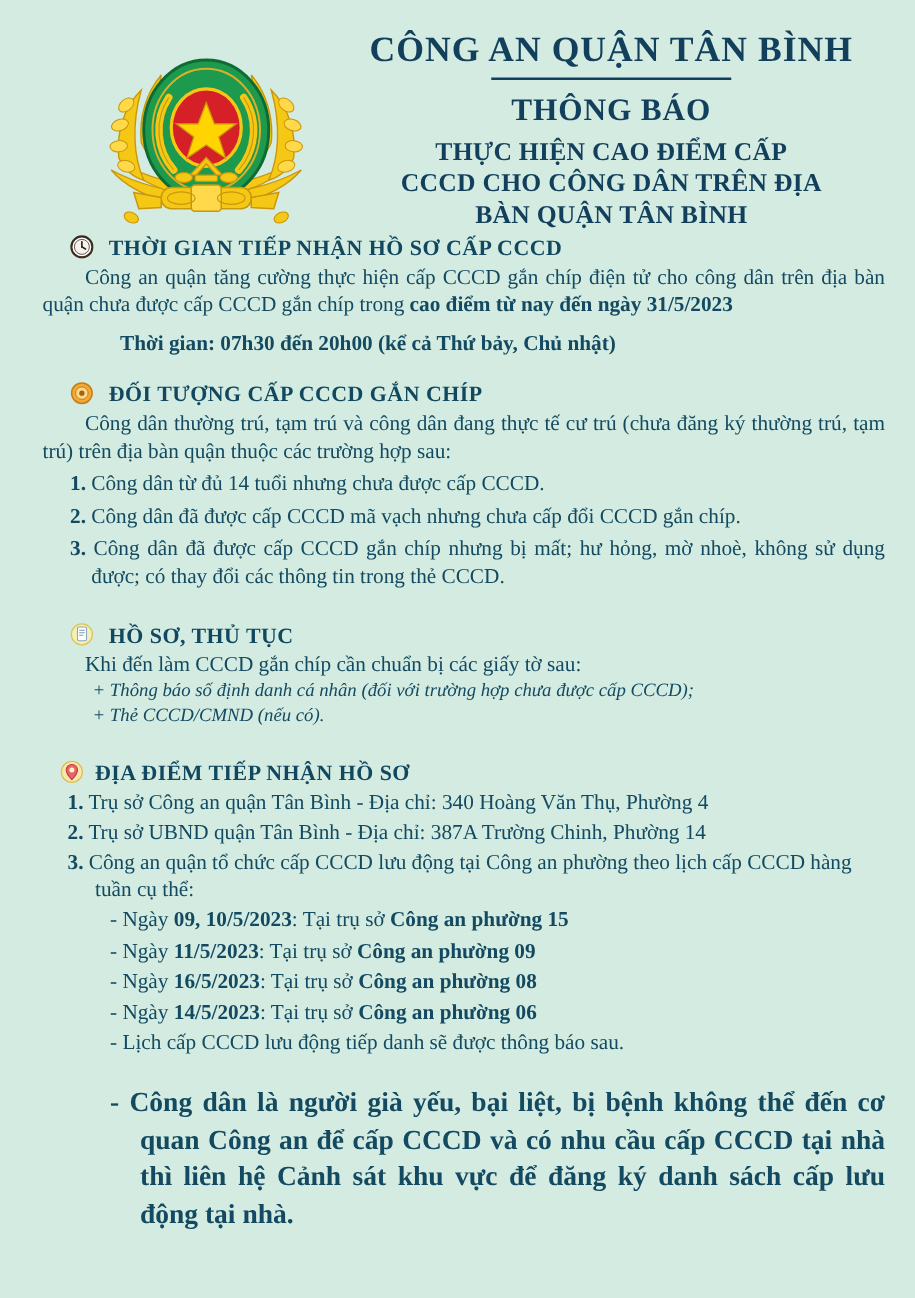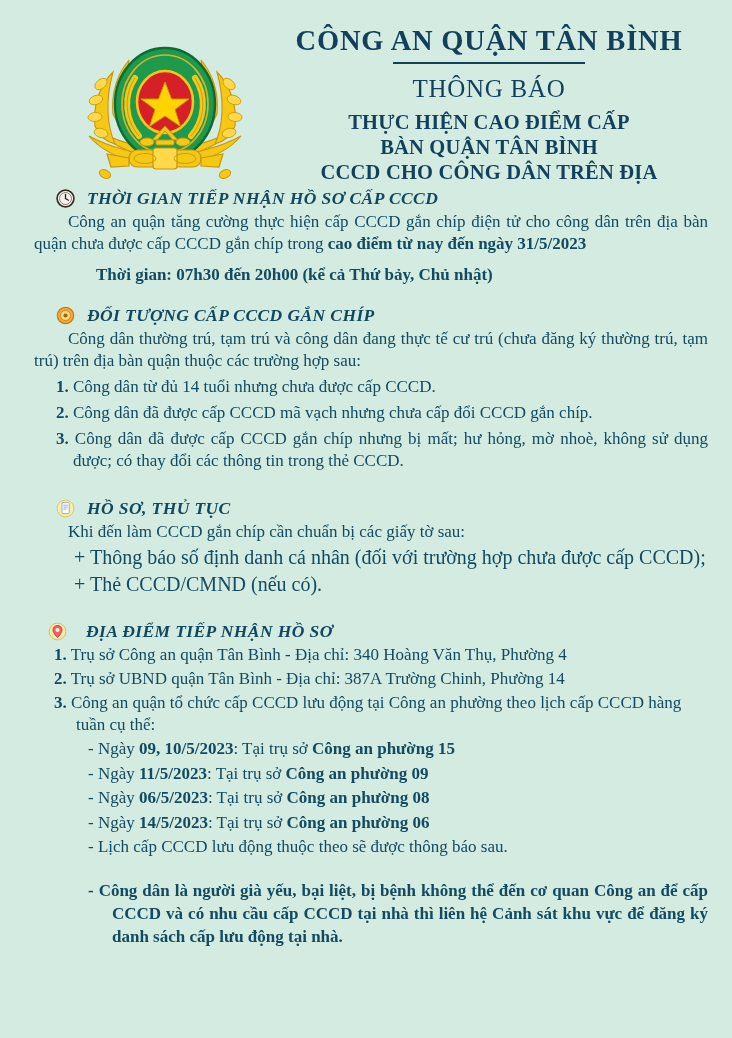--- a/index.html
+++ b/index.html
@@ -59,7 +59,7 @@
   }
   .notice-word {
     font-size: 25px;
-    font-weight: normal;
+    font-weight: bold;
     letter-spacing: 0.7px;
     color: #123f5c;
     margin-bottom: 7px;

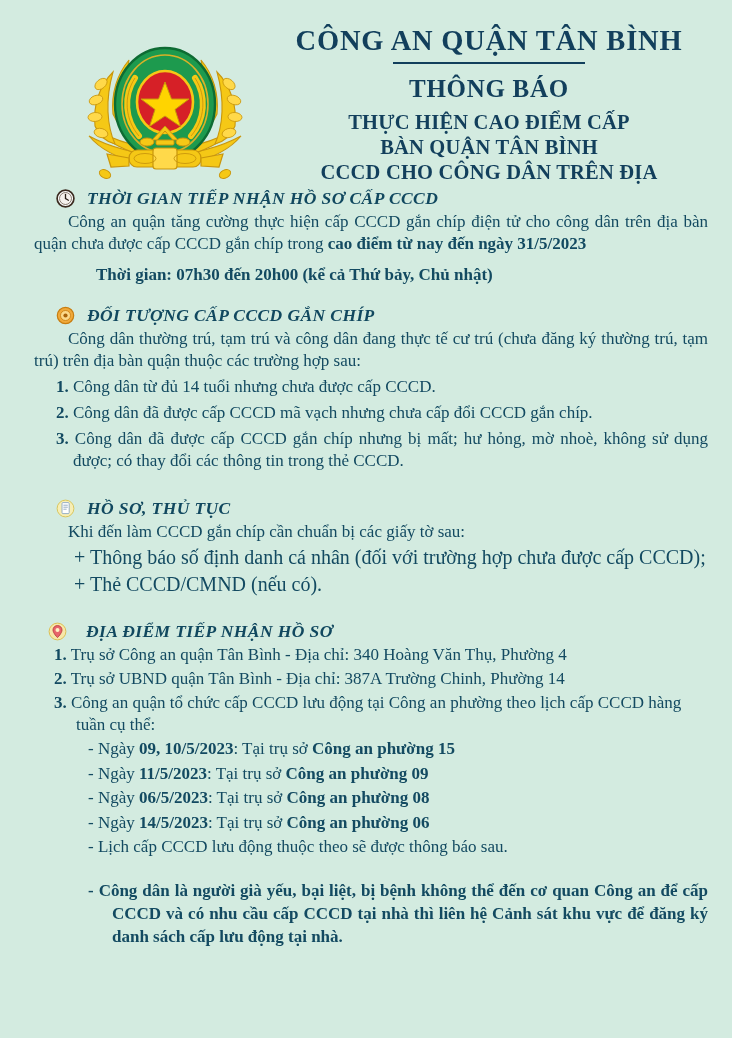--- a/index.html
+++ b/index.html
@@ -234,8 +234,8 @@
       <div class="notice-word">THÔNG BÁO</div>
       <div class="subtitle">
         <div>THỰC HIỆN CAO ĐIỂM CẤP</div>
+        <div>CCCD CHO CÔNG DÂN TRÊN ĐỊA</div>
         <div>BÀN QUẬN TÂN BÌNH</div>
-        <div>CCCD CHO CÔNG DÂN TRÊN ĐỊA</div>
       </div>
     </div>
   </div>

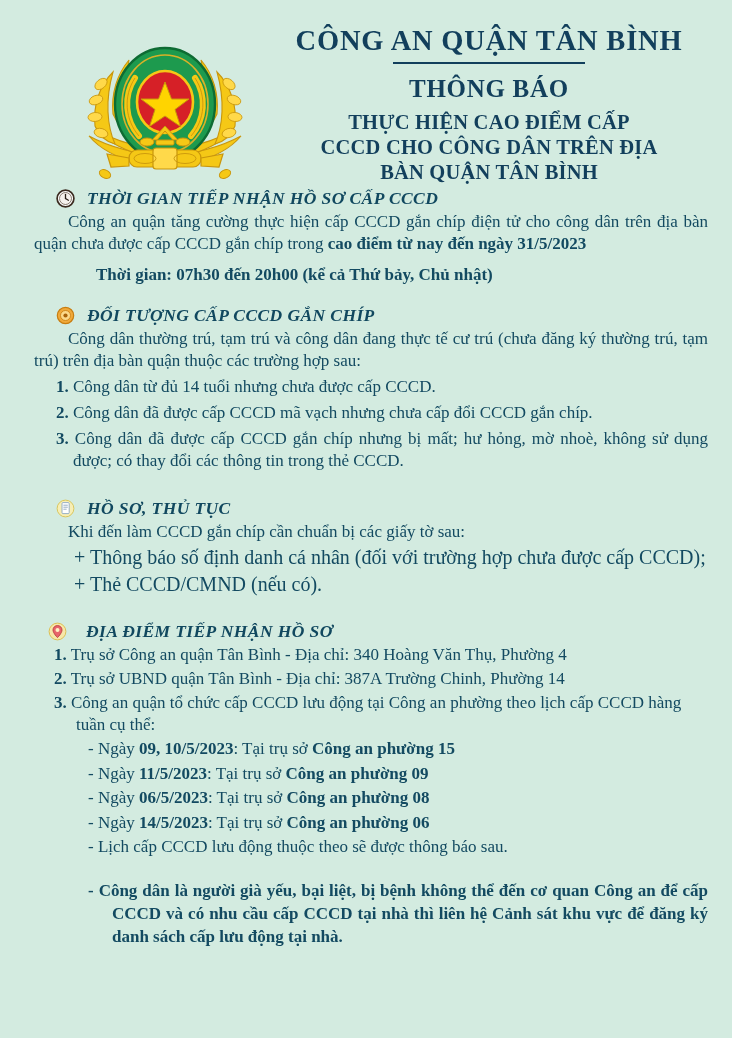--- a/index.html
+++ b/index.html
@@ -80,10 +80,8 @@
 
   .sec-head {
     display: flex;
-    align-items: center;
     gap: 12px;
     margin: 4px 0 2px 22px;
-    font-style: italic;
   }
   .sec-head-title {
     font-size: 17.5px;

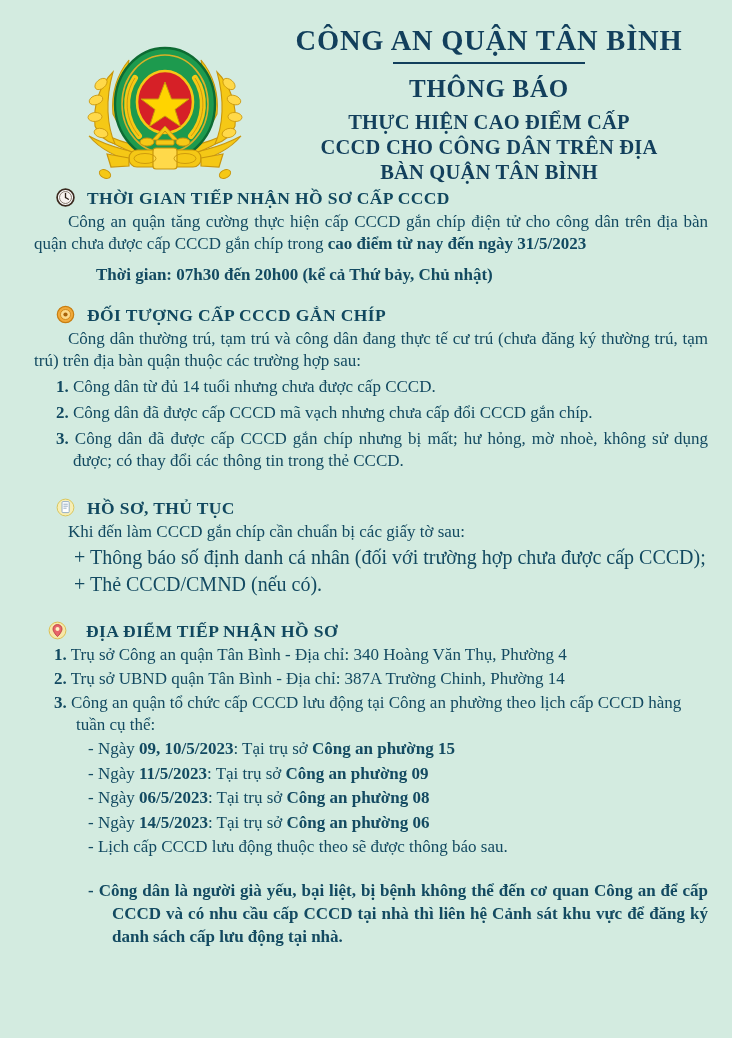--- a/index.html
+++ b/index.html
@@ -110,9 +110,10 @@
     text-align: justify;
   }
   .plus-item {
-    font-size: 20px;
+    font-size: 15px;
     line-height: 1.3;
     margin: 1px 0 1px 40px;
+    font-style: italic;
   }
   .loc-item {
     font-size: 17px;

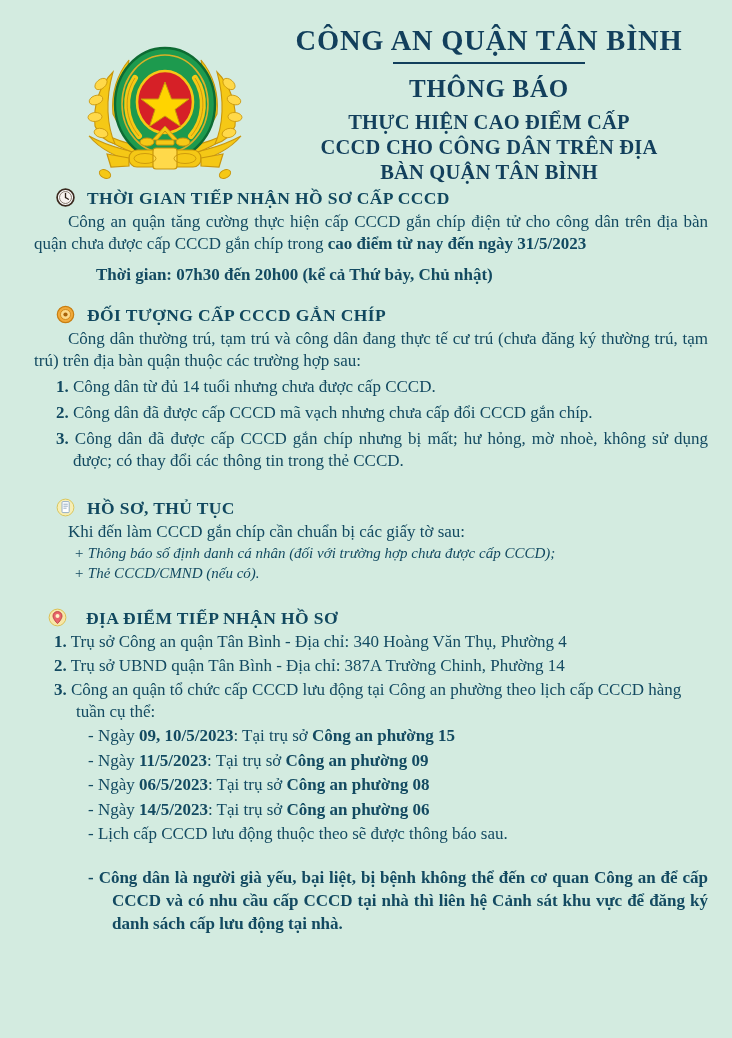--- a/index.html
+++ b/index.html
@@ -311,7 +311,7 @@
     <div class="sp-lg"></div>
 
     <div class="section">
-      <div class="sec-head" style="gap:19px;margin-left:14px;">
+      <div class="sec-head" style="gap:9px;margin-left:14px;">
         <span class="icon-badge">
           <svg width="19" height="19" viewBox="0 0 19 19">
             <circle cx="9.5" cy="9.5" r="8.4" fill="#f7e7a8" stroke="#dcc055" stroke-width="1"></circle>

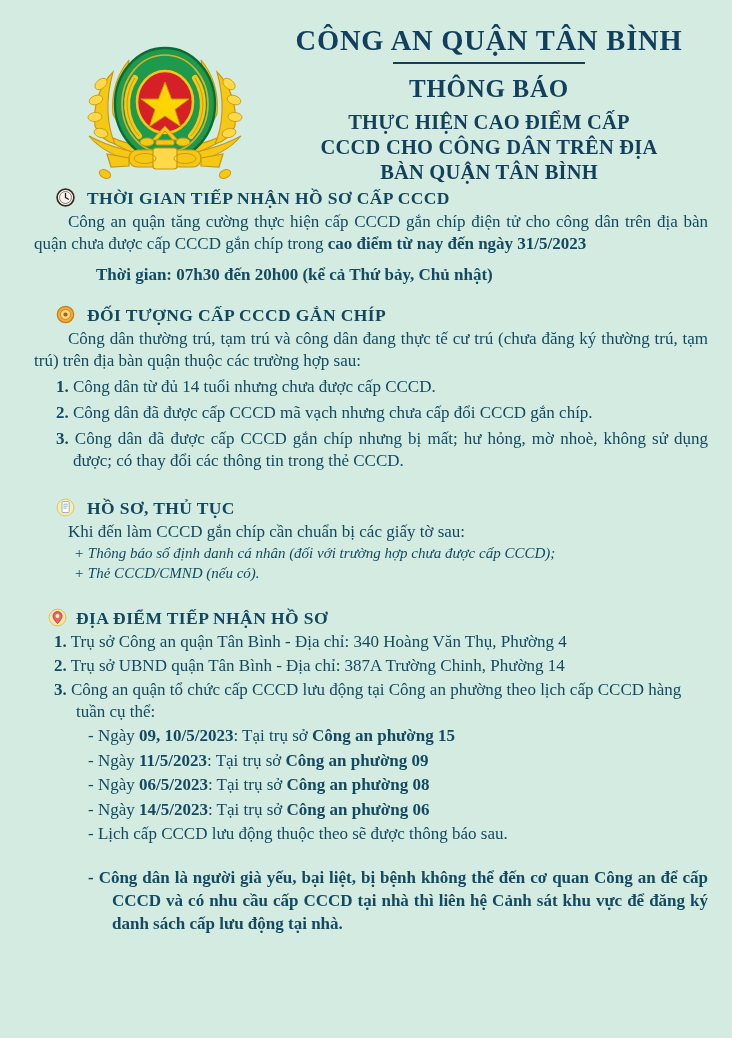--- a/index.html
+++ b/index.html
@@ -345,7 +345,7 @@
       </div>
       <div class="dash-item">
         <span>-</span>
-        <span>Ngày </span><span class="b">06/5/2023</span><span>:  Tại trụ sở </span><span class="b">Công an phường 08</span>
+        <span>Ngày </span><span class="b">16/5/2023</span><span>:  Tại trụ sở </span><span class="b">Công an phường 08</span>
       </div>
       <div class="dash-item">
         <span>-</span>

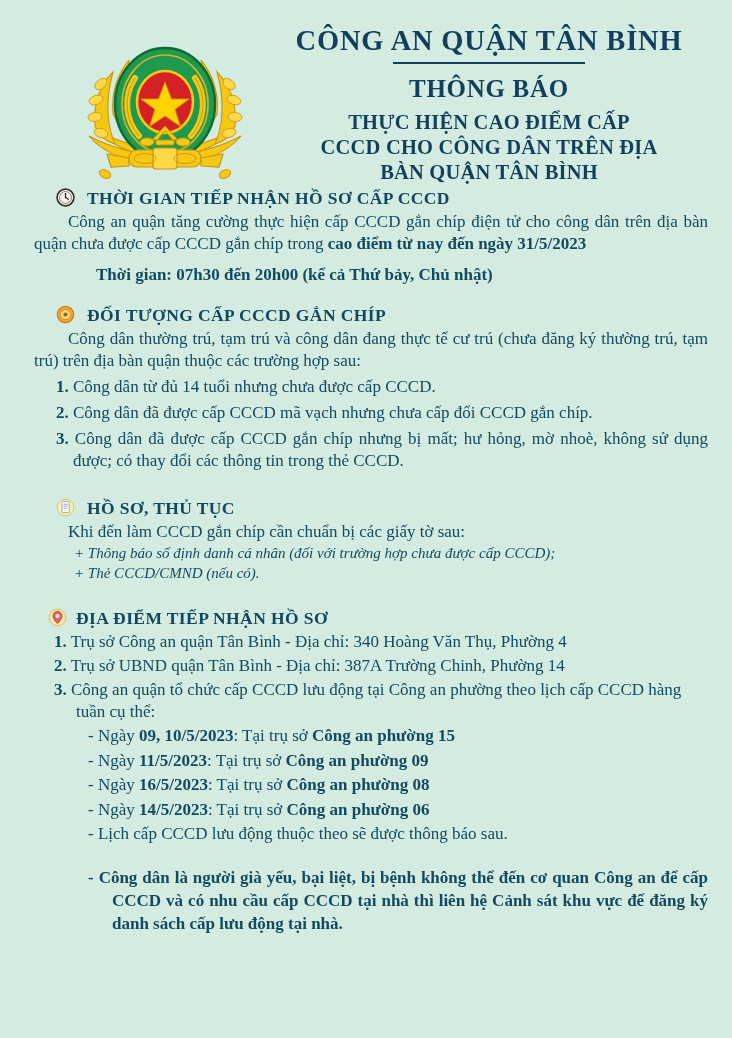--- a/index.html
+++ b/index.html
@@ -353,7 +353,7 @@
       </div>
       <div class="dash-item">
         <span>-</span>
-        <span>Lịch cấp CCCD lưu động thuộc theo sẽ được thông báo sau.</span>
+        <span>Lịch cấp CCCD lưu động tiếp danh sẽ được thông báo sau.</span>
       </div>
     </div>
 

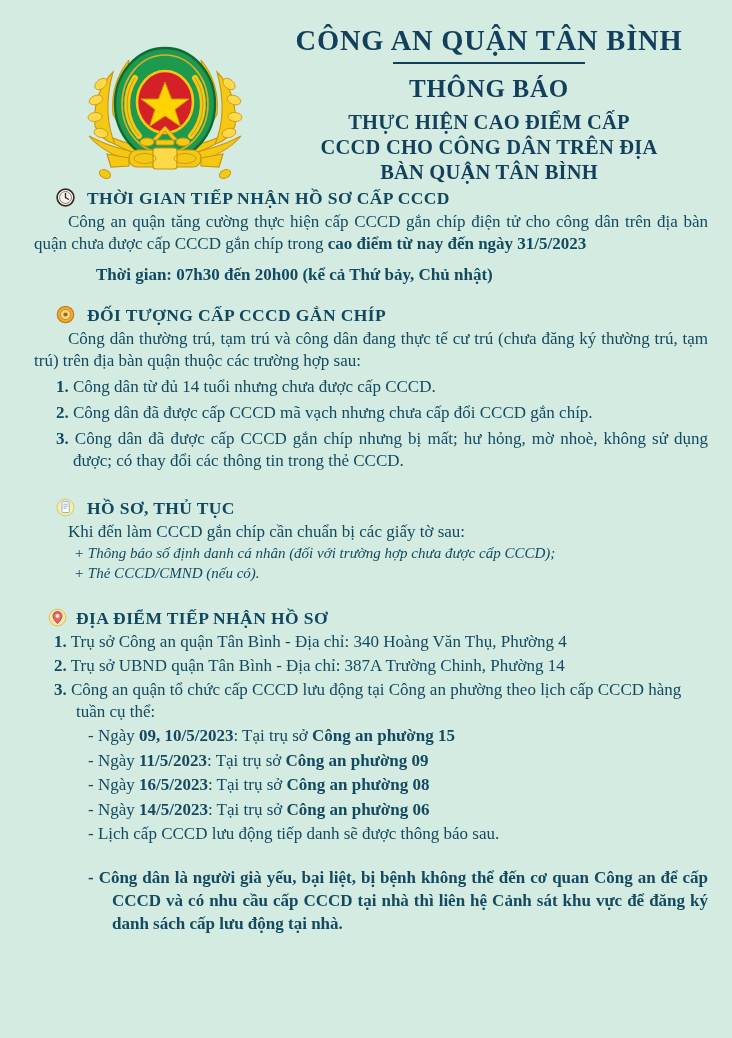--- a/index.html
+++ b/index.html
@@ -130,7 +130,7 @@
     padding-left: 24px;
   }
   .final-note {
-    font-size: 17px;
+    font-size: 22px;
     font-weight: bold;
     line-height: 1.34;
     margin: 22px 0 0 54px;

